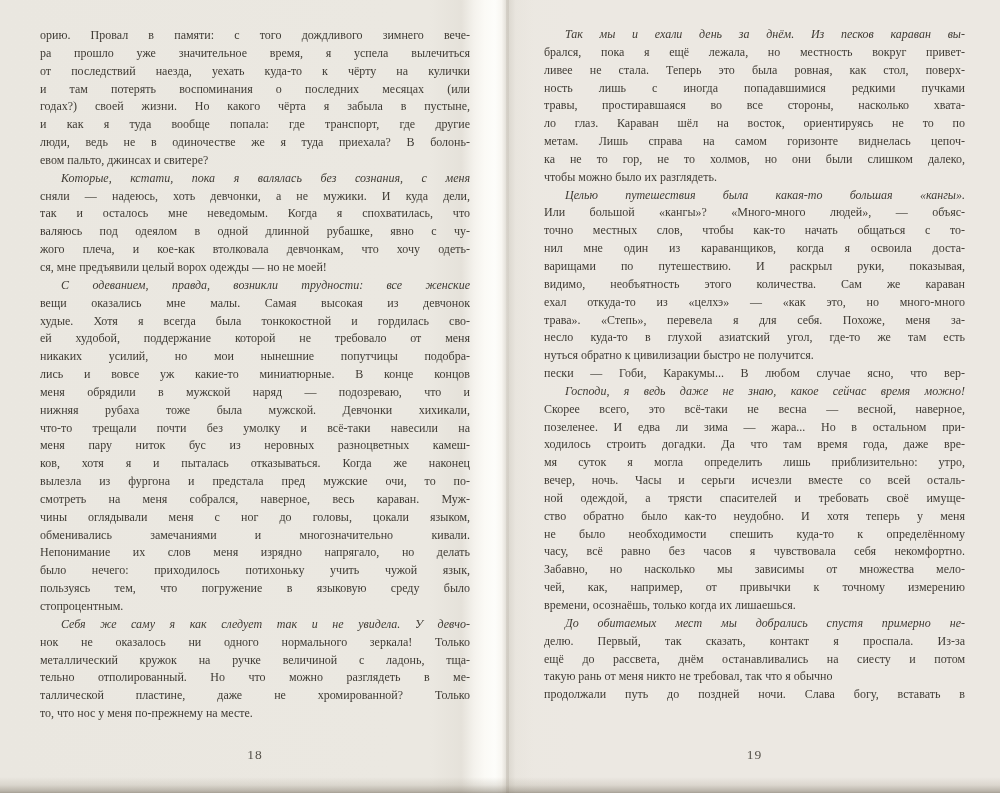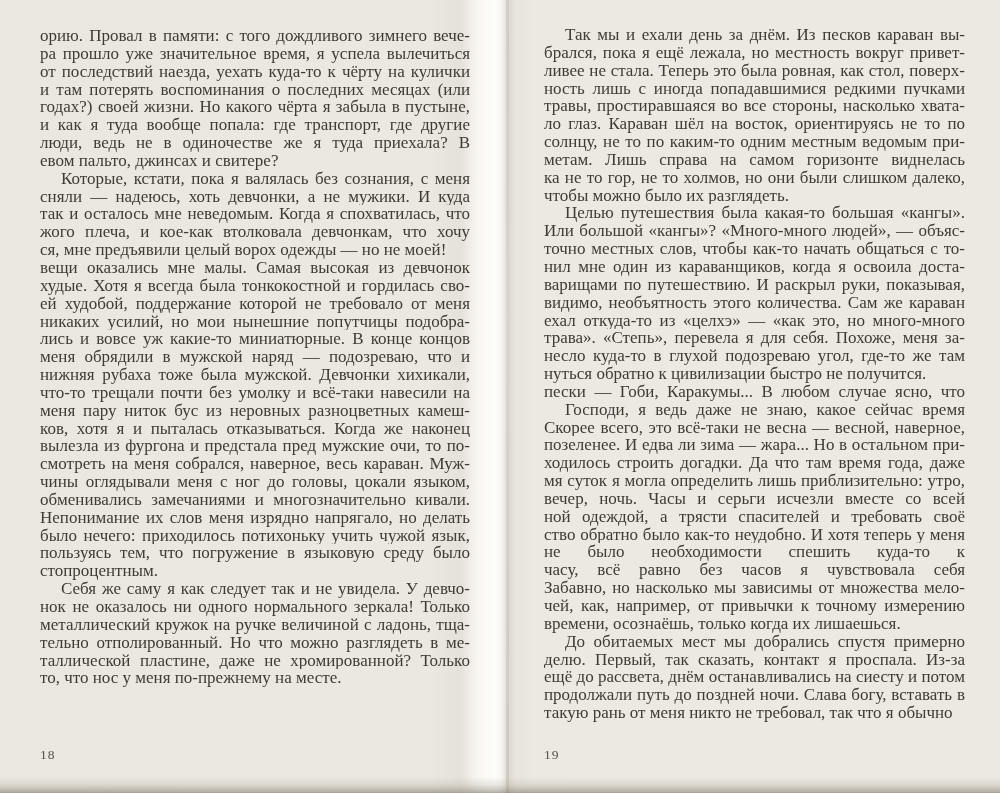--- a/index.html
+++ b/index.html
@@ -44,7 +44,7 @@
   .page-text{
     position:absolute;
     color:#3f3b34;
-    font-size:17px;
+    font-size:12px;
     line-height:17.85px;
   }
   .page-text.left{left:40px;top:27px;width:430px;}

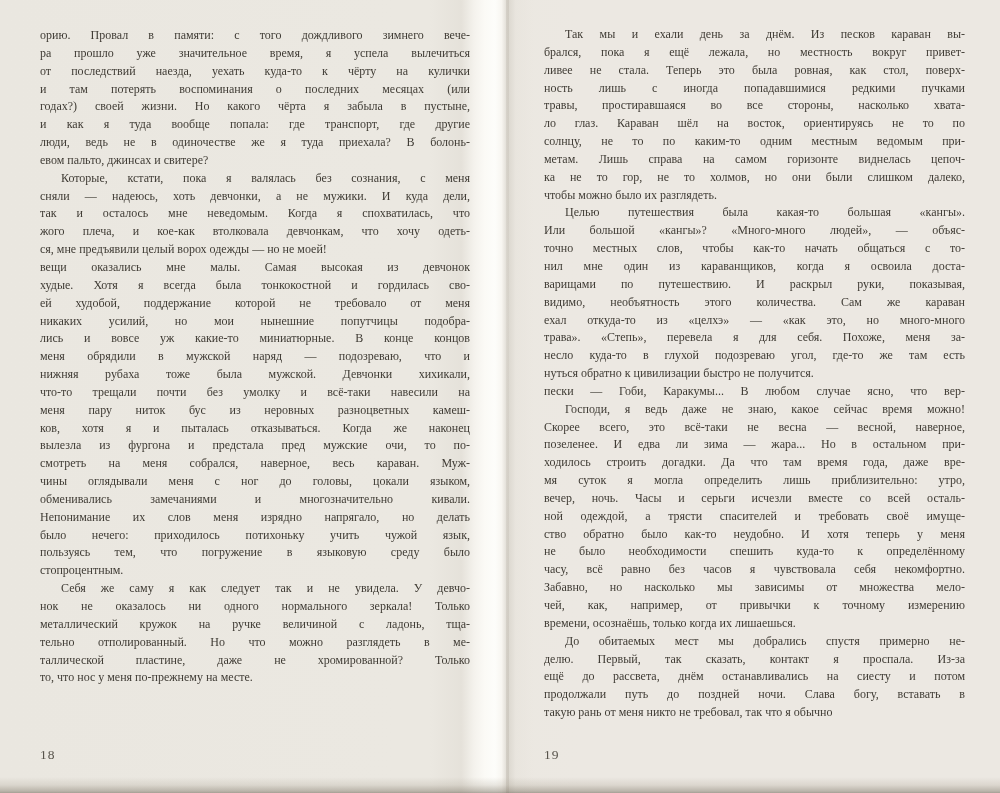--- a/index.html
+++ b/index.html
@@ -56,7 +56,7 @@
     overflow:hidden;
   }
   .line.last{text-align-last:left;}
-  .line.indent{text-indent:21px;}
+  .line.indent{text-indent:21px;font-style:italic;}
   .page-number{
     position:absolute;top:747px;
     font-size:13.5px;

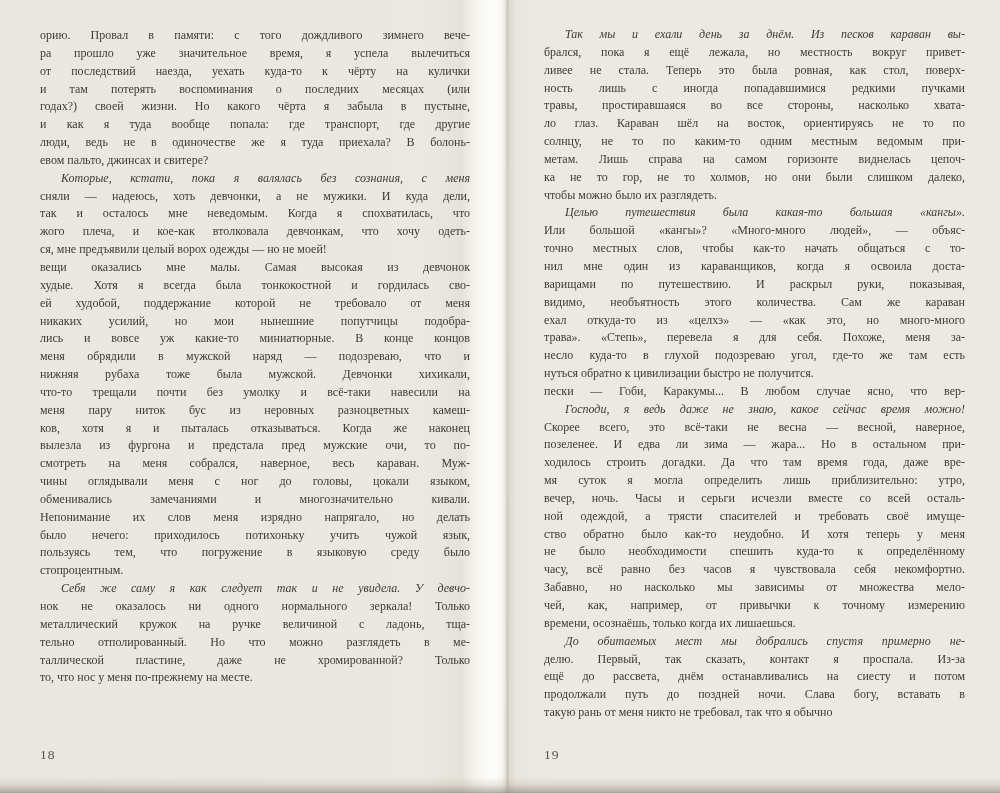--- a/index.html
+++ b/index.html
@@ -120,7 +120,6 @@
       <div class="line">ность лишь с иногда попадавшимися редкими пучками</div>
       <div class="line">травы, простиравшаяся во все стороны, насколько хвата-</div>
       <div class="line">ло глаз. Караван шёл на восток, ориентируясь не то по</div>
-      <div class="line">солнцу, не то по каким-то одним местным ведомым при-</div>
       <div class="line">метам. Лишь справа на самом горизонте виднелась цепоч-</div>
       <div class="line">ка не то гор, не то холмов, но они были слишком далеко,</div>
       <div class="line last">чтобы можно было их разглядеть.</div>

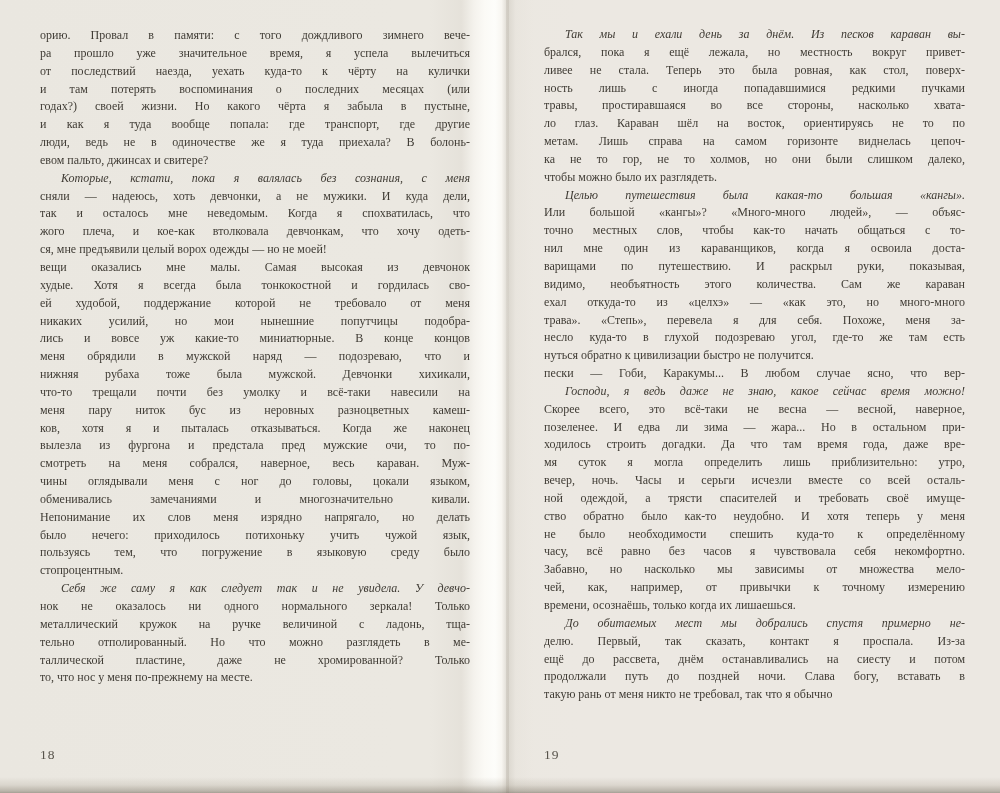--- a/index.html
+++ b/index.html
@@ -85,6 +85,7 @@
       <div class="line indent">Которые, кстати, пока я валялась без сознания, с меня</div>
       <div class="line">сняли — надеюсь, хоть девчонки, а не мужики. И куда дели,</div>
       <div class="line">так и осталось мне неведомым. Когда я спохватилась, что</div>
+      <div class="line">валяюсь под одеялом в одной длинной рубашке, явно с чу-</div>
       <div class="line">жого плеча, и кое-как втолковала девчонкам, что хочу одеть-</div>
       <div class="line last">ся, мне предъявили целый ворох одежды — но не моей!</div>
       <div class="line">вещи оказались мне малы. Самая высокая из девчонок</div>

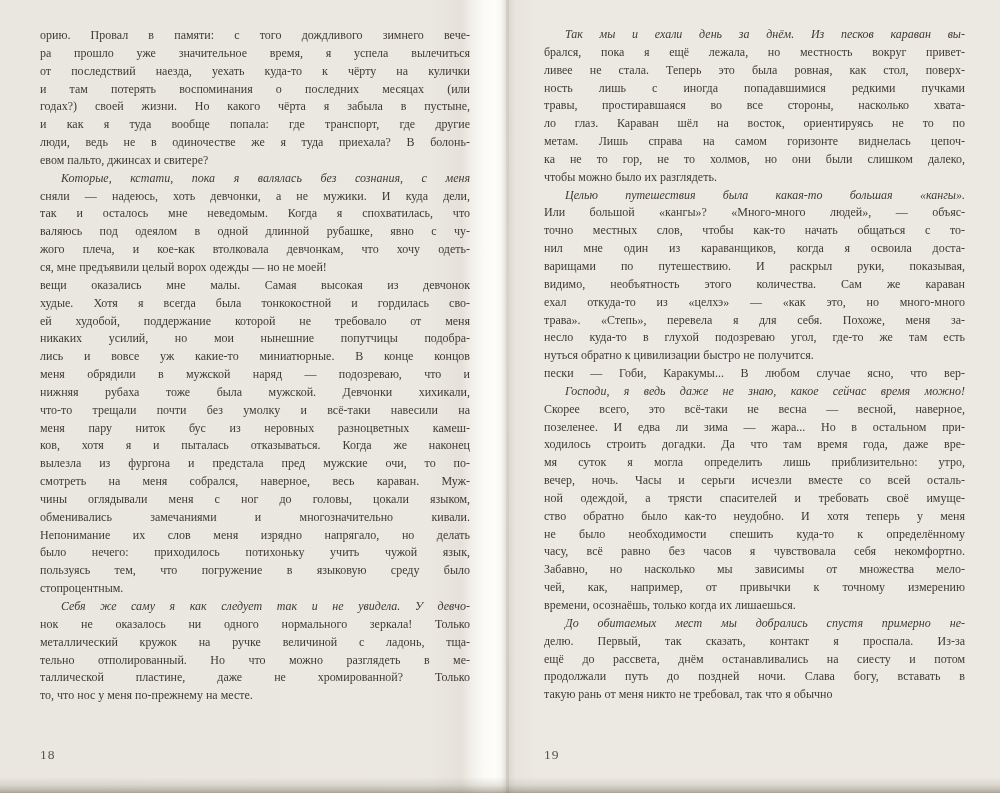--- a/index.html
+++ b/index.html
@@ -88,6 +88,7 @@
       <div class="line">валяюсь под одеялом в одной длинной рубашке, явно с чу-</div>
       <div class="line">жого плеча, и кое-как втолковала девчонкам, что хочу одеть-</div>
       <div class="line last">ся, мне предъявили целый ворох одежды — но не моей!</div>
+      <div class="line indent">С одеванием, правда, возникли трудности: все женские</div>
       <div class="line">вещи оказались мне малы. Самая высокая из девчонок</div>
       <div class="line">худые. Хотя я всегда была тонкокостной и гордилась сво-</div>
       <div class="line">ей худобой, поддержание которой не требовало от меня</div>

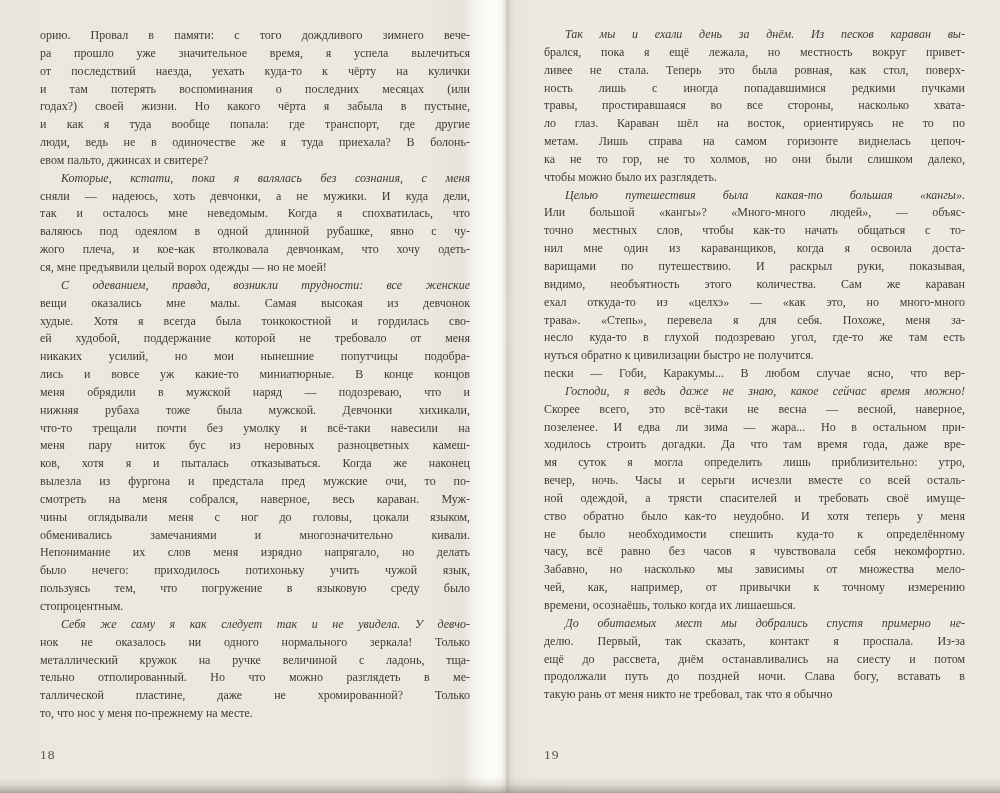--- a/index.html
+++ b/index.html
@@ -133,7 +133,7 @@
       <div class="line">видимо, необъятность этого количества. Сам же караван</div>
       <div class="line">ехал откуда-то из «целхэ» — «как это, но много-много</div>
       <div class="line">трава». «Степь», перевела я для себя. Похоже, меня за-</div>
-      <div class="line">несло куда-то в глухой подозреваю угол, где-то же там есть</div>
+      <div class="line">несло куда-то в глухой азиатский угол, где-то же там есть</div>
       <div class="line last">нуться обратно к цивилизации быстро не получится.</div>
       <div class="line">пески — Гоби, Каракумы... В любом случае ясно, что вер-</div>
       <div class="line indent">Господи, я ведь даже не знаю, какое сейчас время можно!</div>

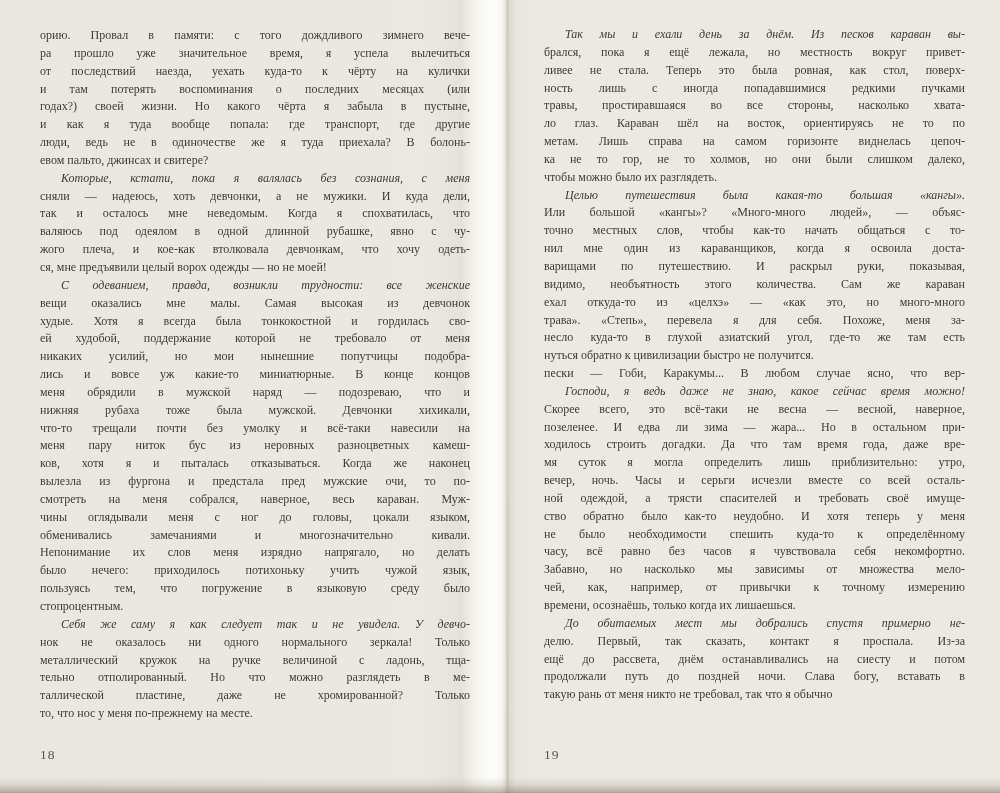--- a/index.html
+++ b/index.html
@@ -152,8 +152,8 @@
       <div class="line indent">До обитаемых мест мы добрались спустя примерно не-</div>
       <div class="line">делю. Первый, так сказать, контакт я проспала. Из-за</div>
       <div class="line">ещё до рассвета, днём останавливались на сиесту и потом</div>
+      <div class="line last">такую рань от меня никто не требовал, так что я обычно</div>
       <div class="line">продолжали путь до поздней ночи. Слава богу, вставать в</div>
-      <div class="line last">такую рань от меня никто не требовал, так что я обычно</div>
     </div>
 
   <div class="page-number left">18</div>

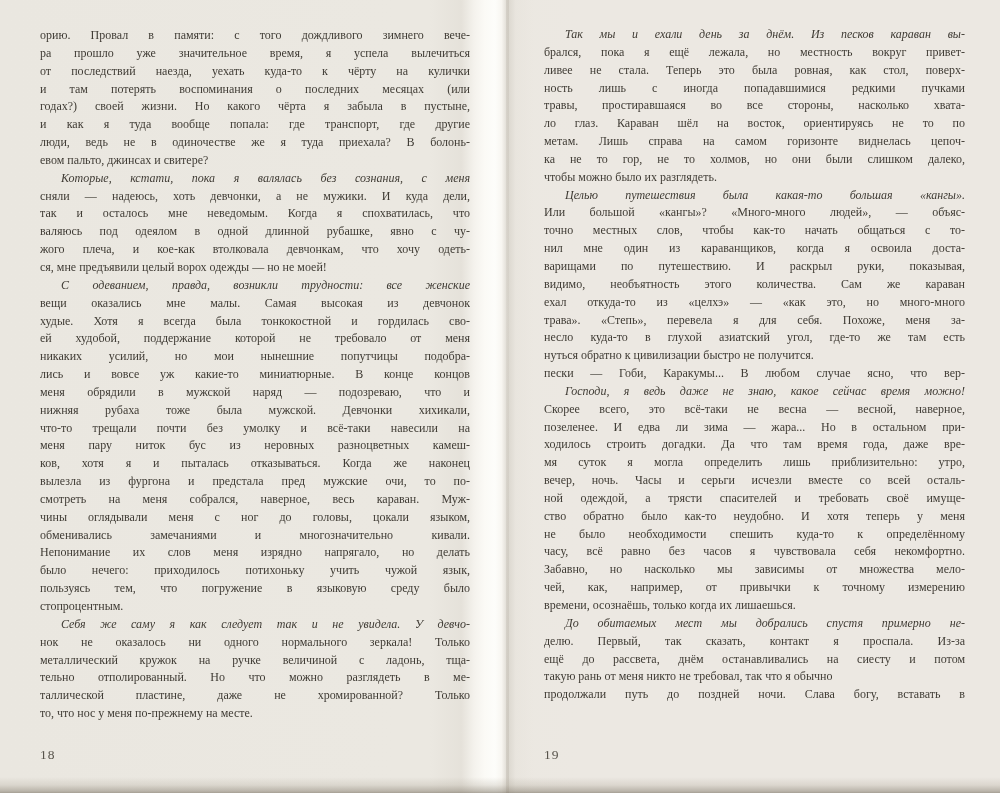--- a/index.html
+++ b/index.html
@@ -59,6 +59,7 @@
   .line.indent{text-indent:21px;font-style:italic;}
   .page-number{
     position:absolute;top:747px;
+    text-align:center;
     font-size:13.5px;
     letter-spacing:1px;
     color:#57534b;

